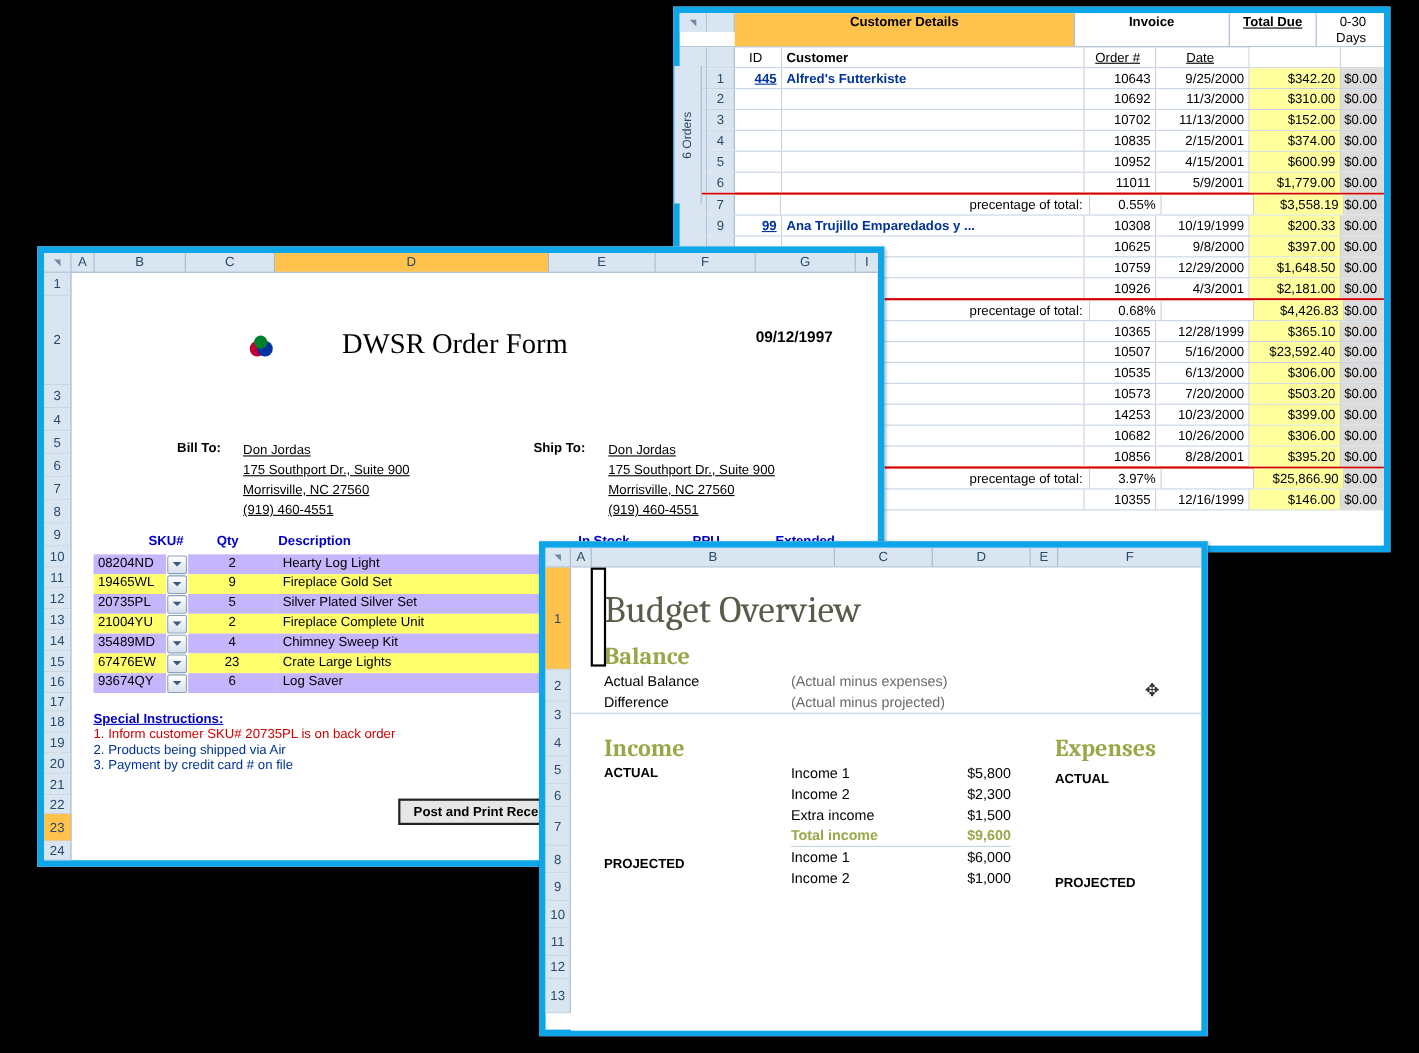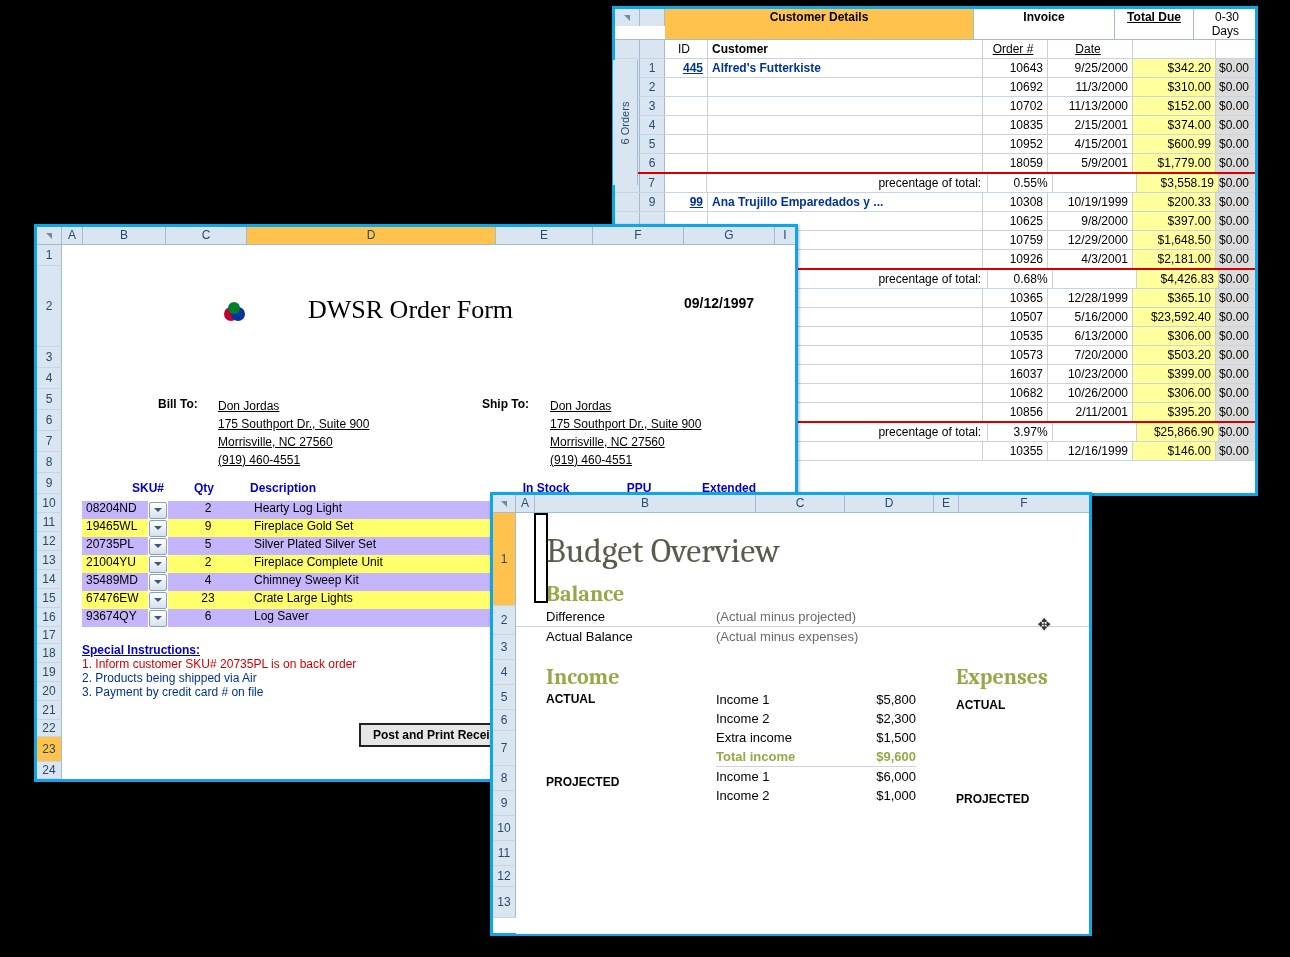--- a/index.html
+++ b/index.html
@@ -16,7 +16,7 @@
   .window {
     position: absolute;
     background: #fff;
-    border: 3px solid #0ea5e9;
+    border: 6px solid #0ea5e9;
     box-shadow: 1px 1px 3px rgba(0,0,0,0.3);
   }
   

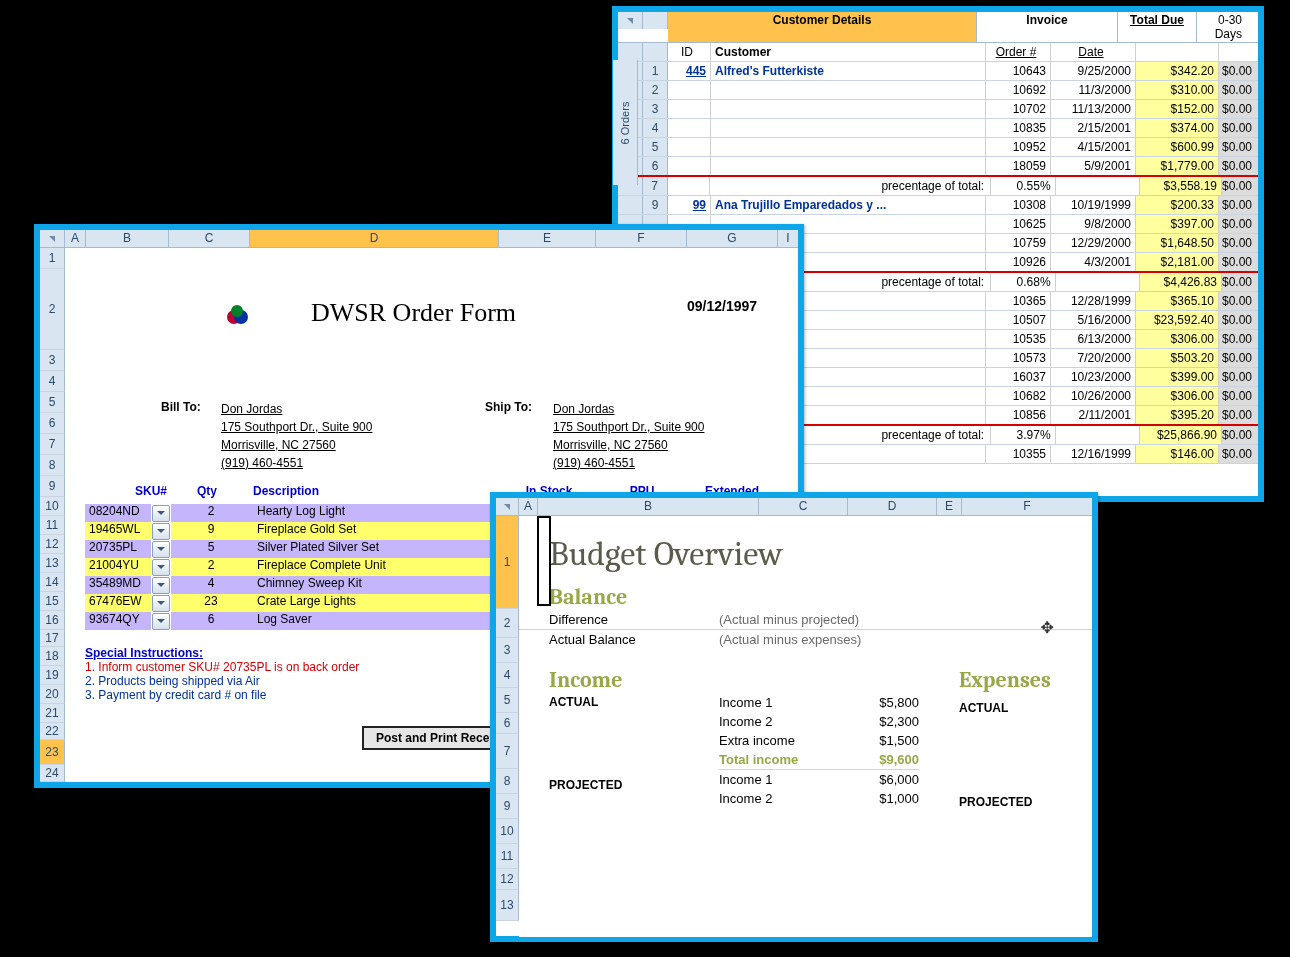--- a/index.html
+++ b/index.html
@@ -335,7 +335,7 @@
         <div class="rnum">6</div>
         <div class="rid"></div>
         <div class="rcust"></div>
-        <div class="rord">18059</div>
+        <div class="rord">11011</div>
         <div class="rdate">5/9/2001</div>
         <div class="rdue">$1,779.00</div>
         <div class="r030">$0.00</div>

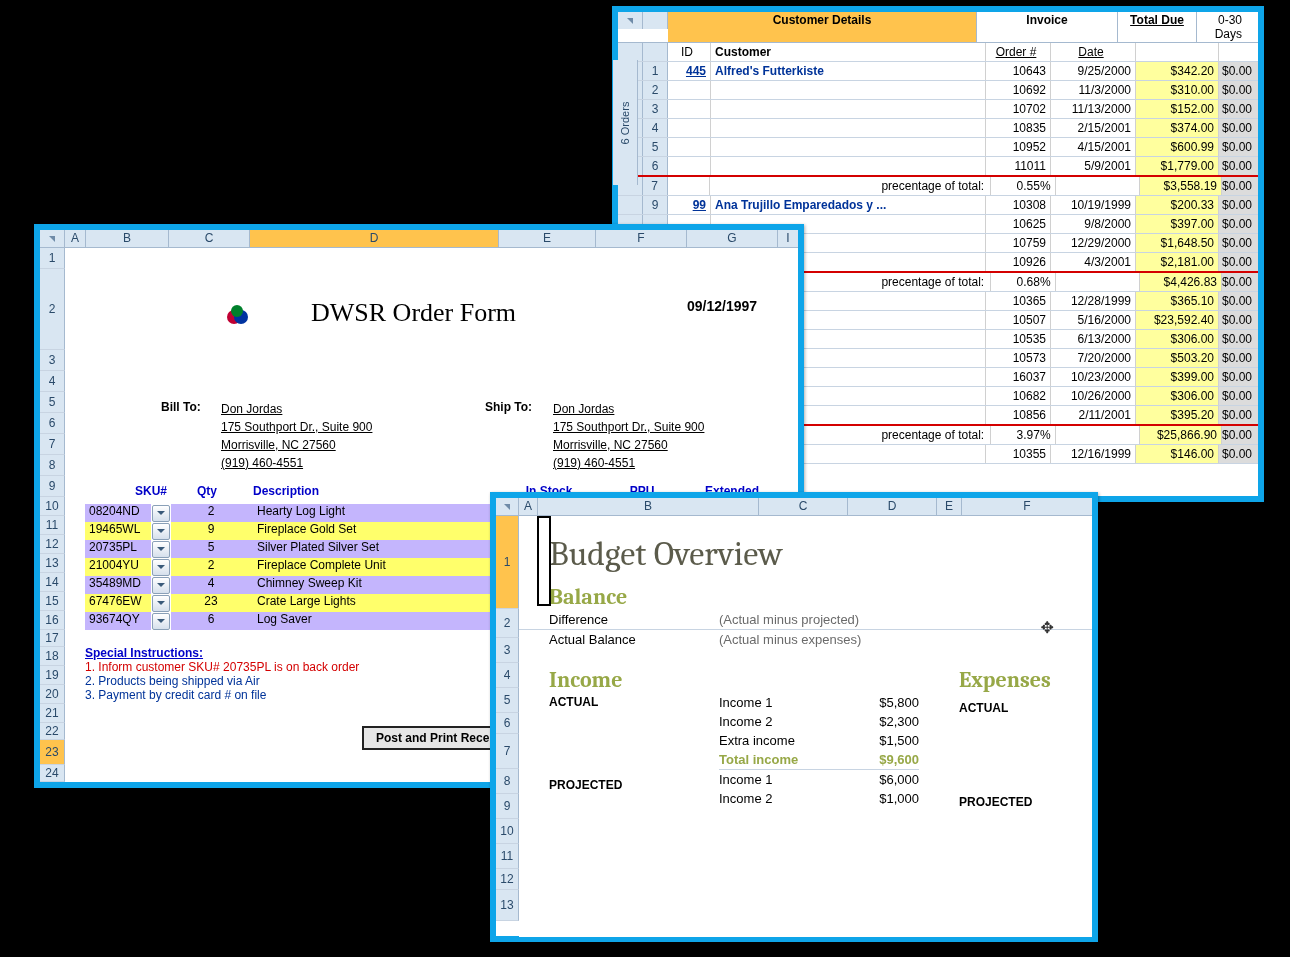--- a/index.html
+++ b/index.html
@@ -445,7 +445,7 @@
         <div class="rnum"></div>
         <div class="rid"></div>
         <div class="rcust"></div>
-        <div class="rord">16037</div>
+        <div class="rord">14253</div>
         <div class="rdate">10/23/2000</div>
         <div class="rdue">$399.00</div>
         <div class="r030">$0.00</div>

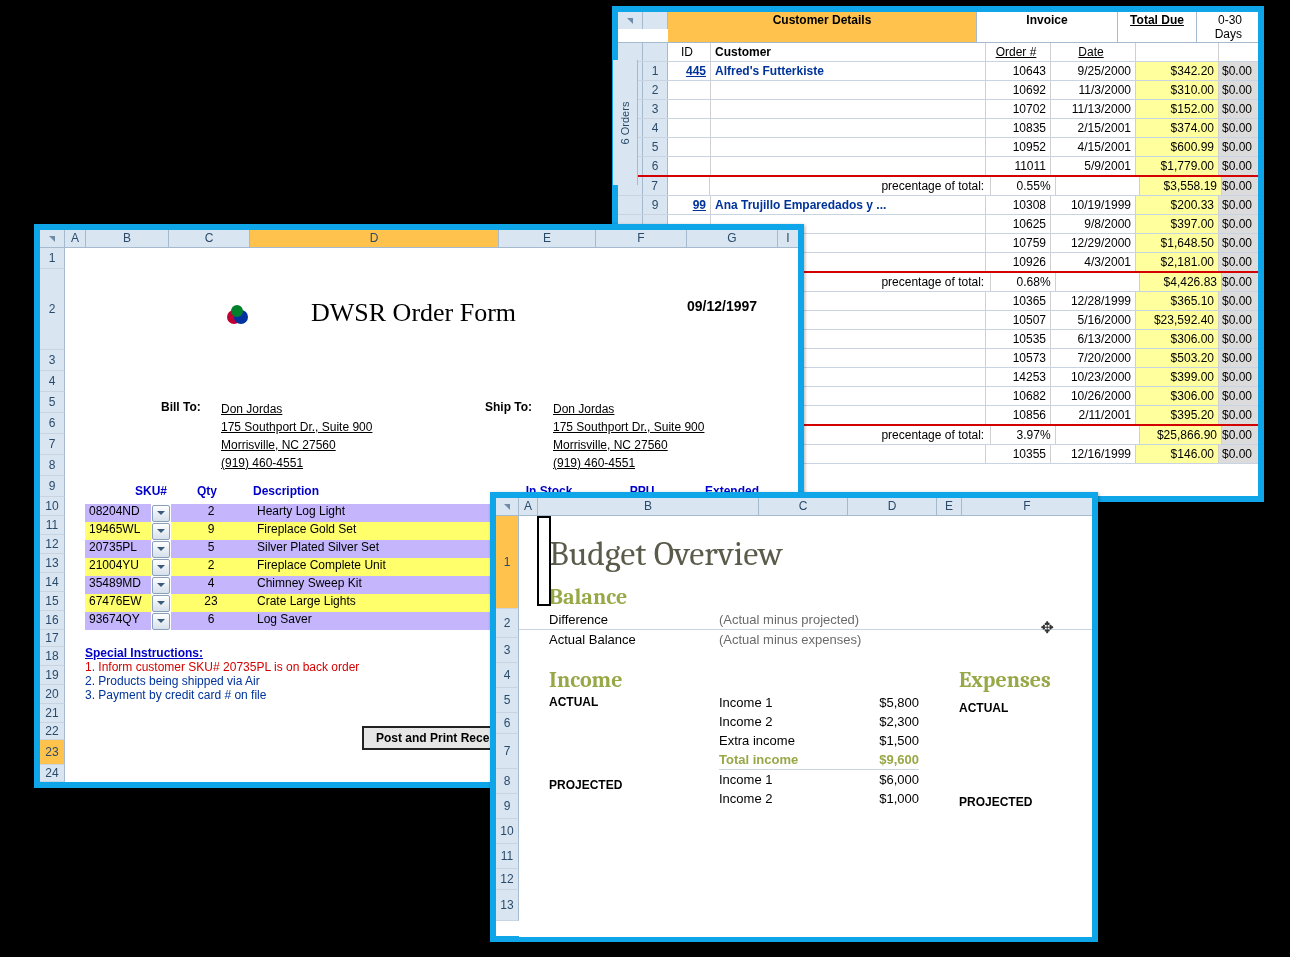--- a/index.html
+++ b/index.html
@@ -466,7 +466,7 @@
         <div class="rid"></div>
         <div class="rcust"></div>
         <div class="rord">10856</div>
-        <div class="rdate">2/11/2001</div>
+        <div class="rdate">8/28/2001</div>
         <div class="rdue">$395.20</div>
         <div class="r030">$0.00</div>
       </div>

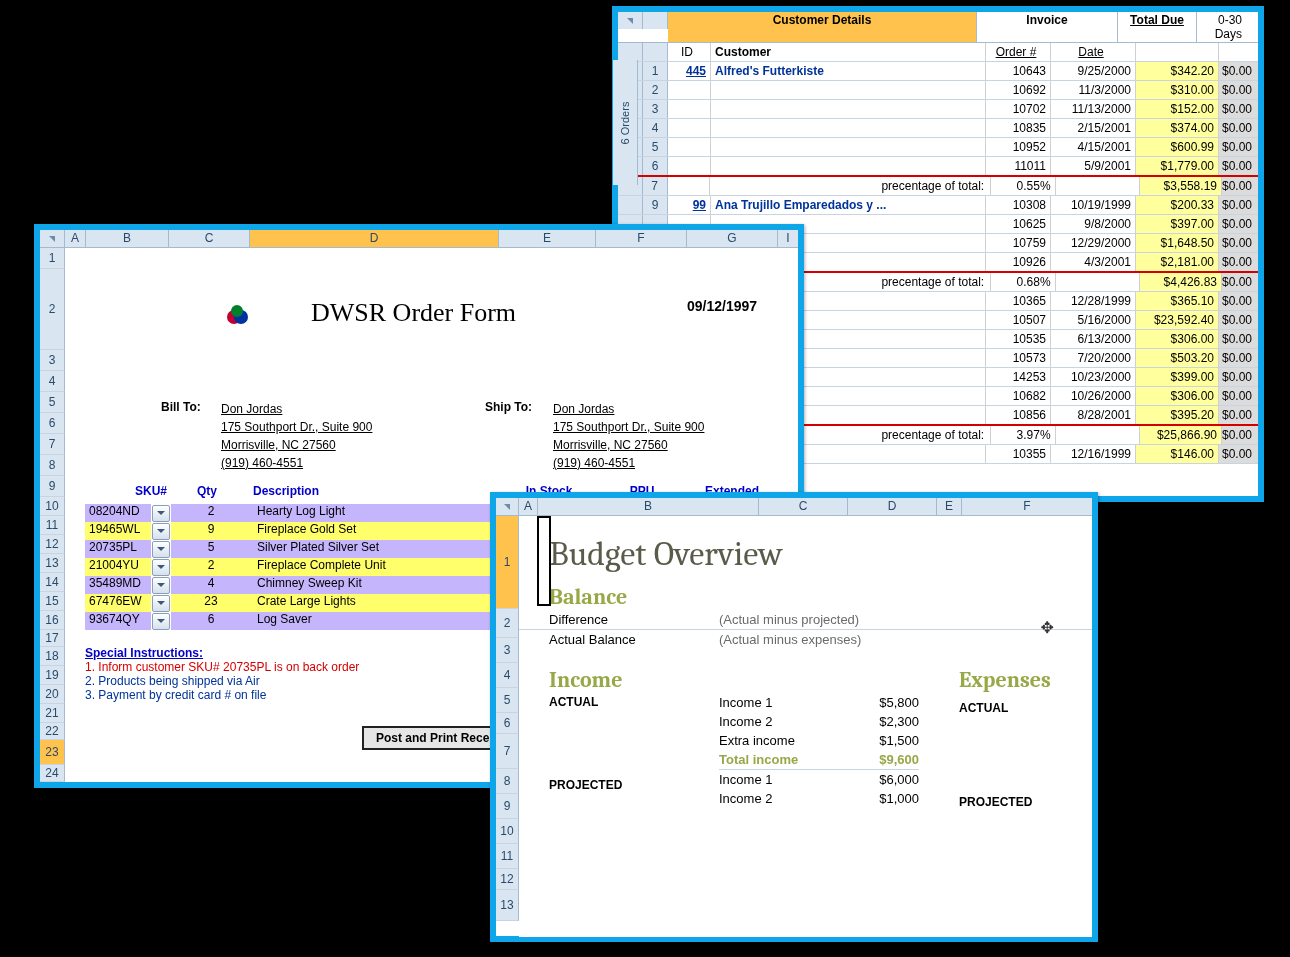--- a/index.html
+++ b/index.html
@@ -715,13 +715,13 @@
       <div class="b-title">Budget Overview</div>
       <div class="move-cursor">✥</div>
       <div class="b-sec">Balance</div>
+      <div class="b-line">
+        <div class="l">Actual Balance</div>
+          <div class="n">(Actual  minus expenses)</div>
+      </div>
       <div class="b-line border-line">
         <div class="l">Difference</div>
           <div class="n">(Actual minus projected)</div>
-      </div>
-      <div class="b-line">
-        <div class="l">Actual Balance</div>
-          <div class="n">(Actual  minus expenses)</div>
       </div>
       <div style="height:18px;"></div>
       <div class="b-half">

